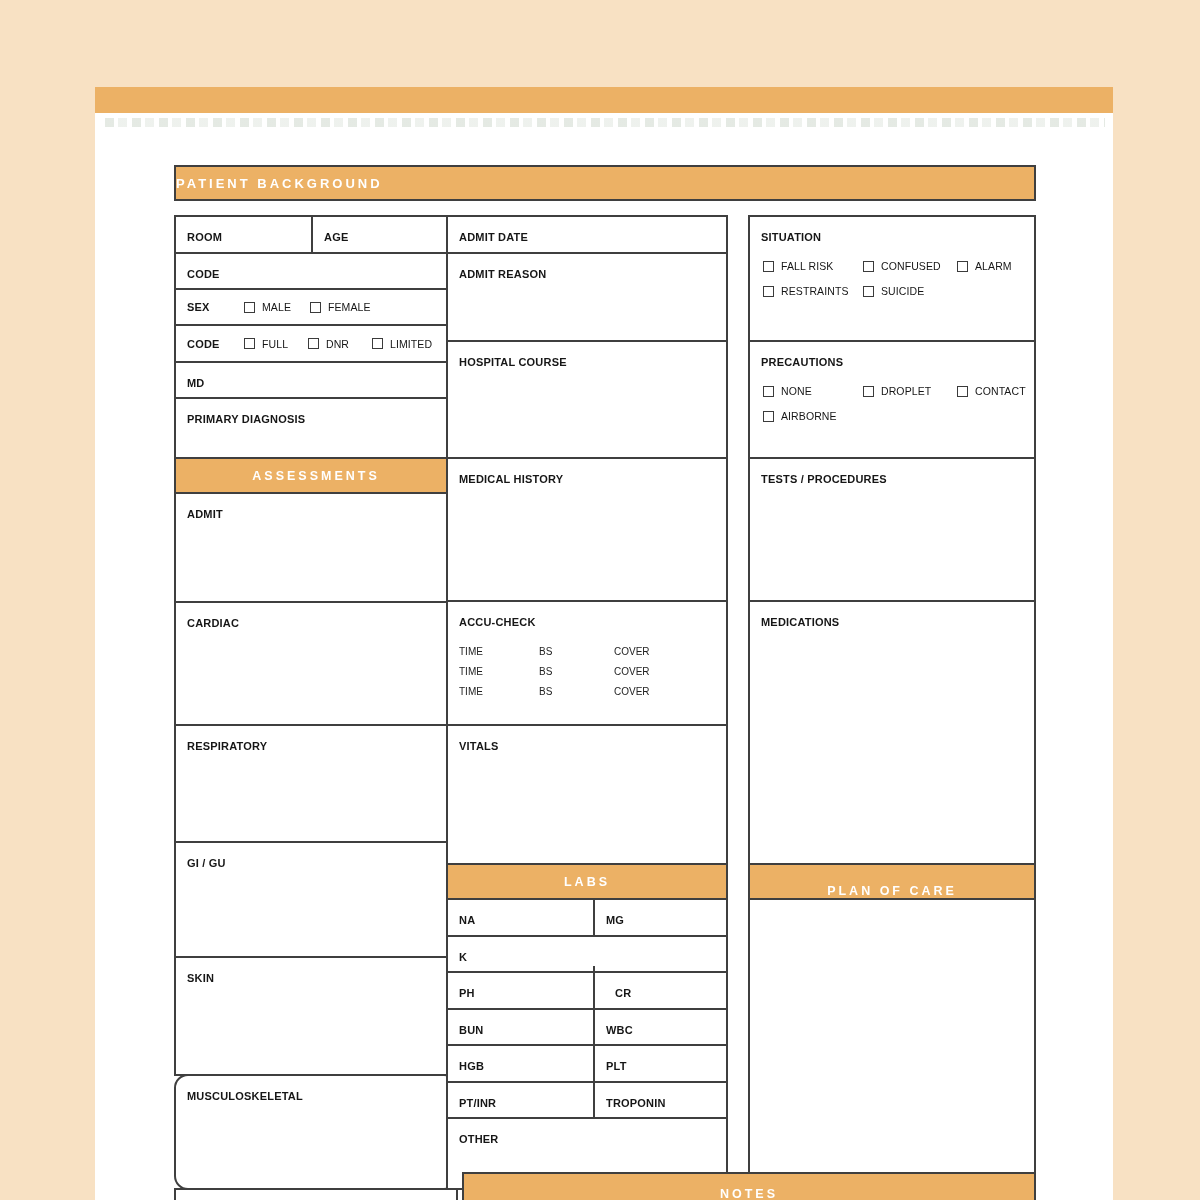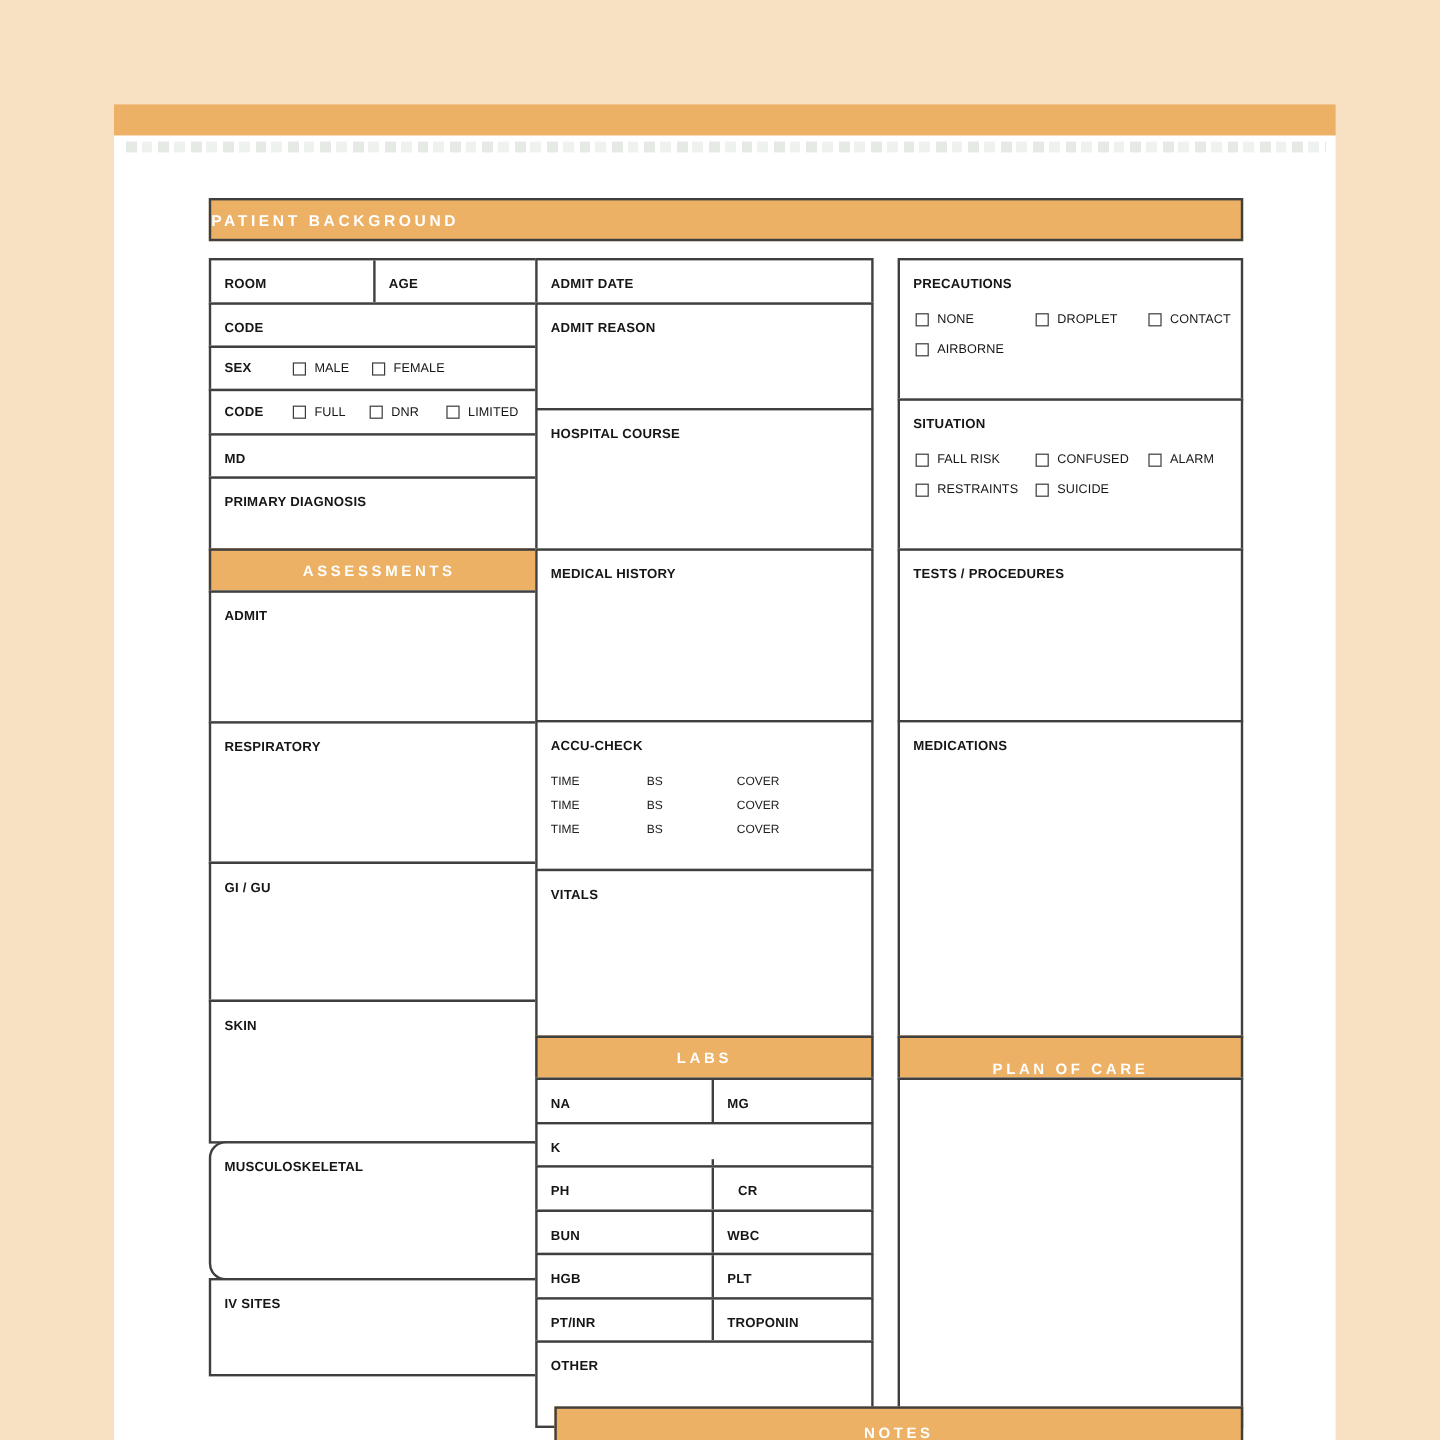--- a/index.html
+++ b/index.html
@@ -287,6 +287,36 @@
       </div>
 
       <div class="col col-right">
+        <div class="cell" style="height:127px;">
+          <span class="flabel">SITUATION</span>
+          <div class="opt-grid">
+            <div class="opt-row">
+              <span class="opt c1">
+                <span class="cb"></span>
+                <span class="opt-label">FALL RISK</span>
+              </span>
+              <span class="opt c2">
+                <span class="cb"></span>
+                <span class="opt-label">CONFUSED</span>
+              </span>
+              <span class="opt c3">
+                <span class="cb"></span>
+                <span class="opt-label">ALARM</span>
+              </span>
+            </div>
+            <div class="opt-row">
+              <span class="opt c1">
+                <span class="cb"></span>
+                <span class="opt-label">RESTRAINTS</span>
+              </span>
+              <span class="opt c2">
+                <span class="cb"></span>
+                <span class="opt-label">SUICIDE</span>
+              </span>
+            </div>
+          </div>
+        </div>
+
         <div class="cell" style="height:119px;">
           <span class="flabel">PRECAUTIONS</span>
           <div class="opt-grid">
@@ -313,36 +343,6 @@
           </div>
         </div>
 
-        <div class="cell" style="height:127px;">
-          <span class="flabel">SITUATION</span>
-          <div class="opt-grid">
-            <div class="opt-row">
-              <span class="opt c1">
-                <span class="cb"></span>
-                <span class="opt-label">FALL RISK</span>
-              </span>
-              <span class="opt c2">
-                <span class="cb"></span>
-                <span class="opt-label">CONFUSED</span>
-              </span>
-              <span class="opt c3">
-                <span class="cb"></span>
-                <span class="opt-label">ALARM</span>
-              </span>
-            </div>
-            <div class="opt-row">
-              <span class="opt c1">
-                <span class="cb"></span>
-                <span class="opt-label">RESTRAINTS</span>
-              </span>
-              <span class="opt c2">
-                <span class="cb"></span>
-                <span class="opt-label">SUICIDE</span>
-              </span>
-            </div>
-          </div>
-        </div>
-
         <div class="cell" style="height:145px;">
           <span class="flabel">TESTS / PROCEDURES</span>
         </div>

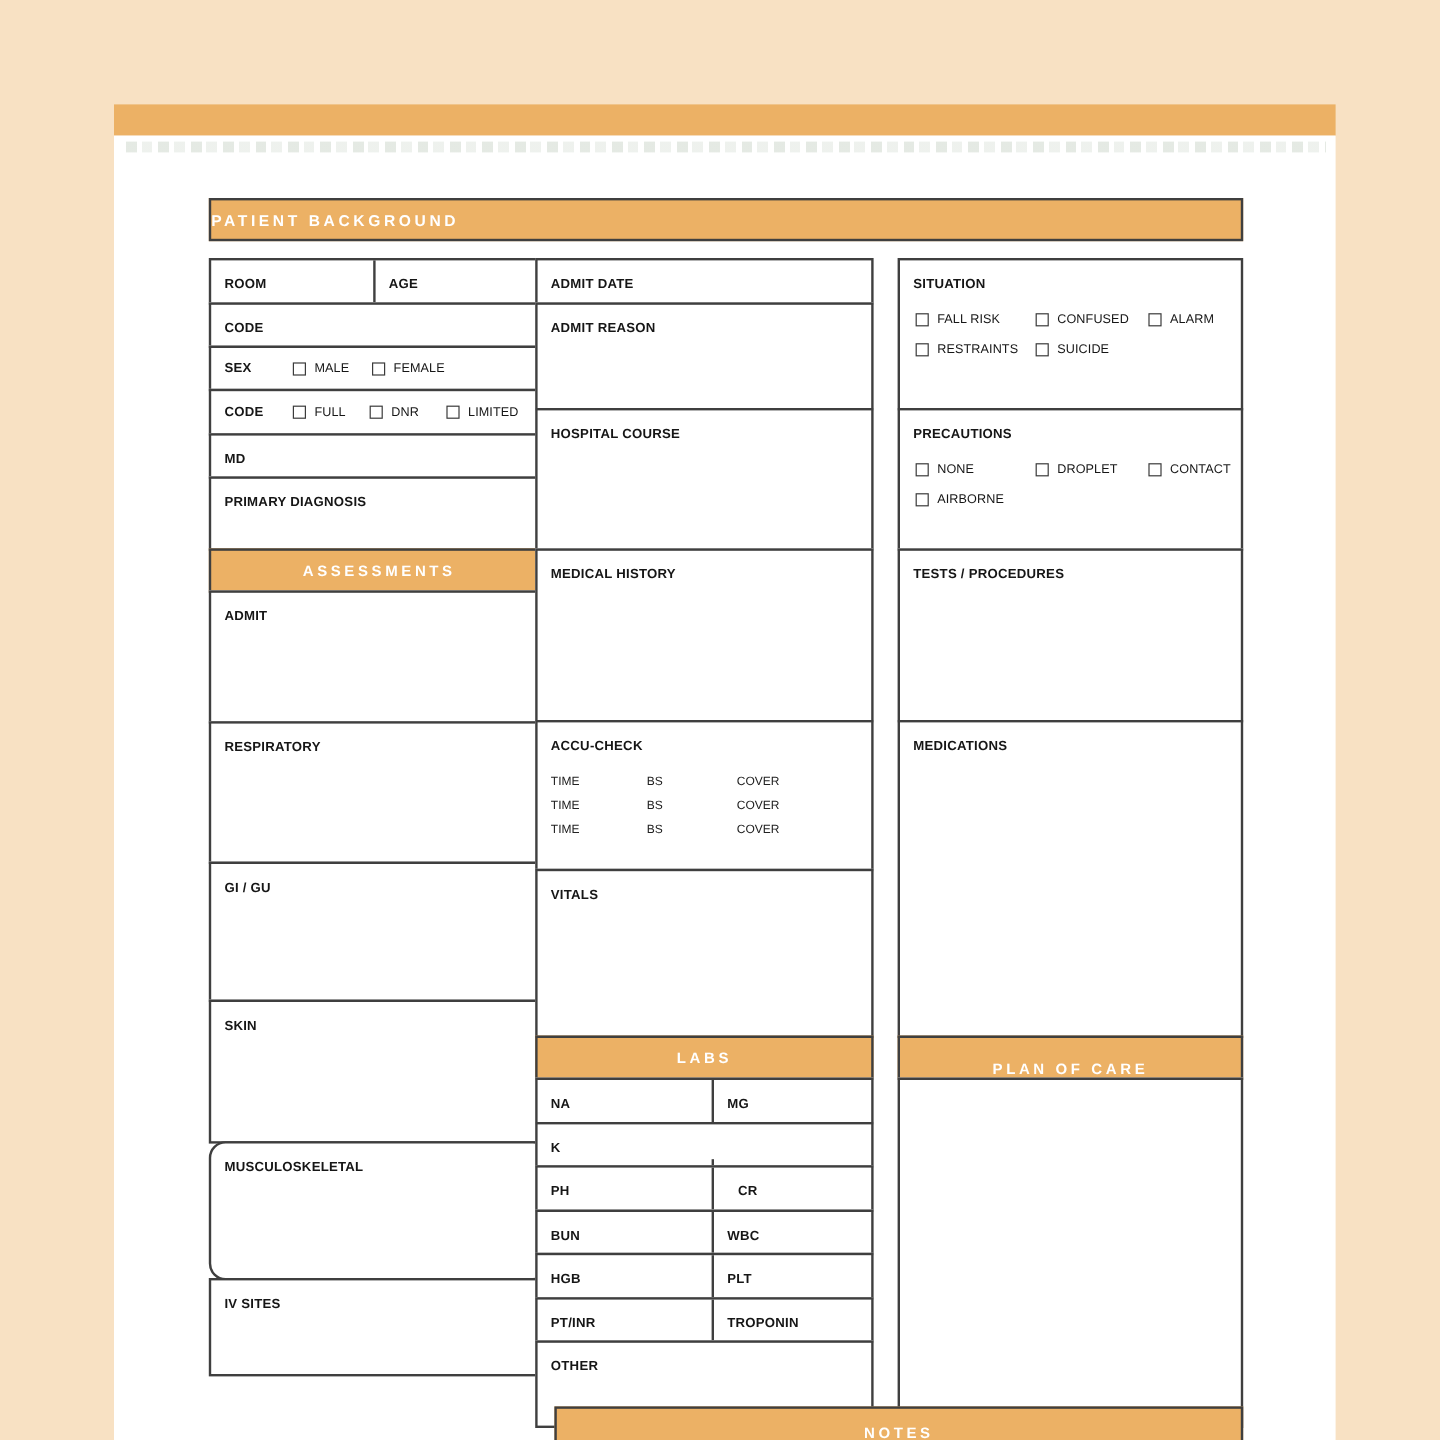--- a/index.html
+++ b/index.html
@@ -152,6 +152,9 @@
           <span class="flabel">ADMIT</span>
         </div>
 
+        <div class="cell" style="height:125px;">
+          <span class="flabel">CARDIAC</span>
+        </div>
 
         <div class="cell" style="height:119px;">
           <span class="flabel">RESPIRATORY</span>

